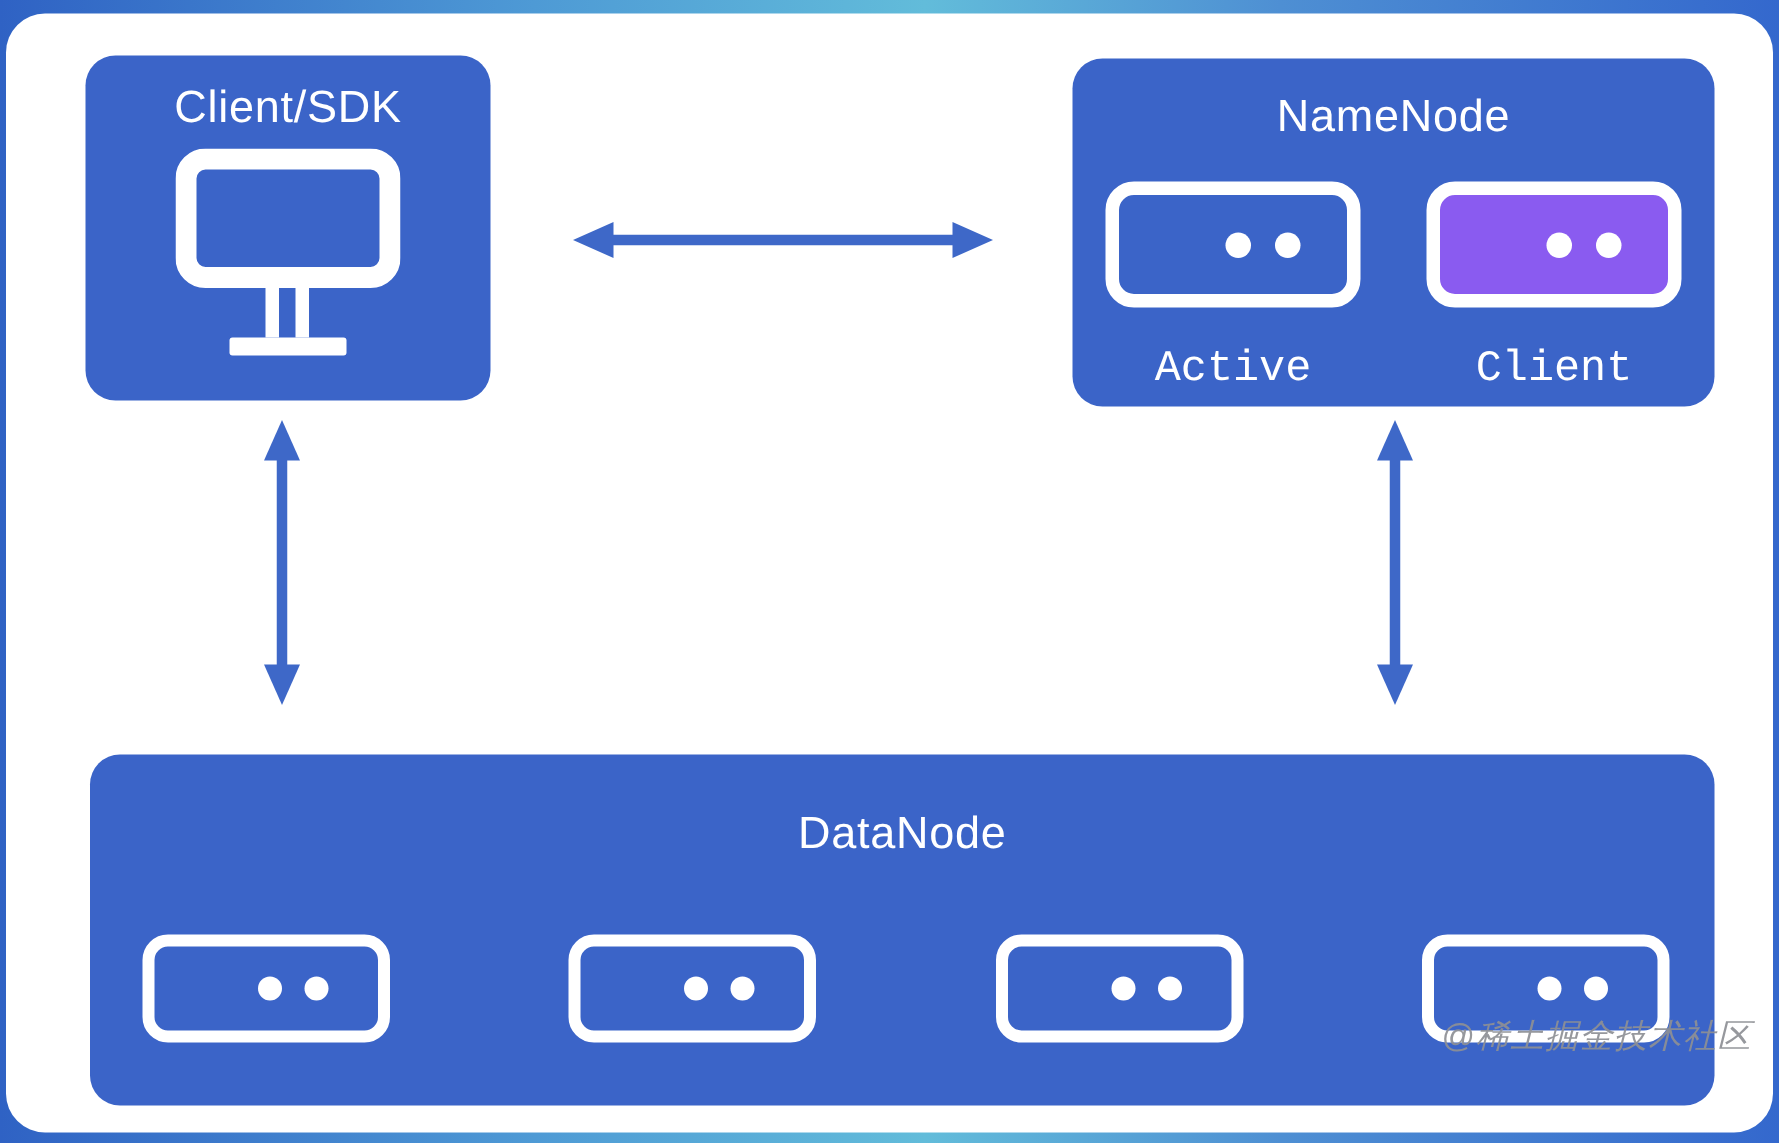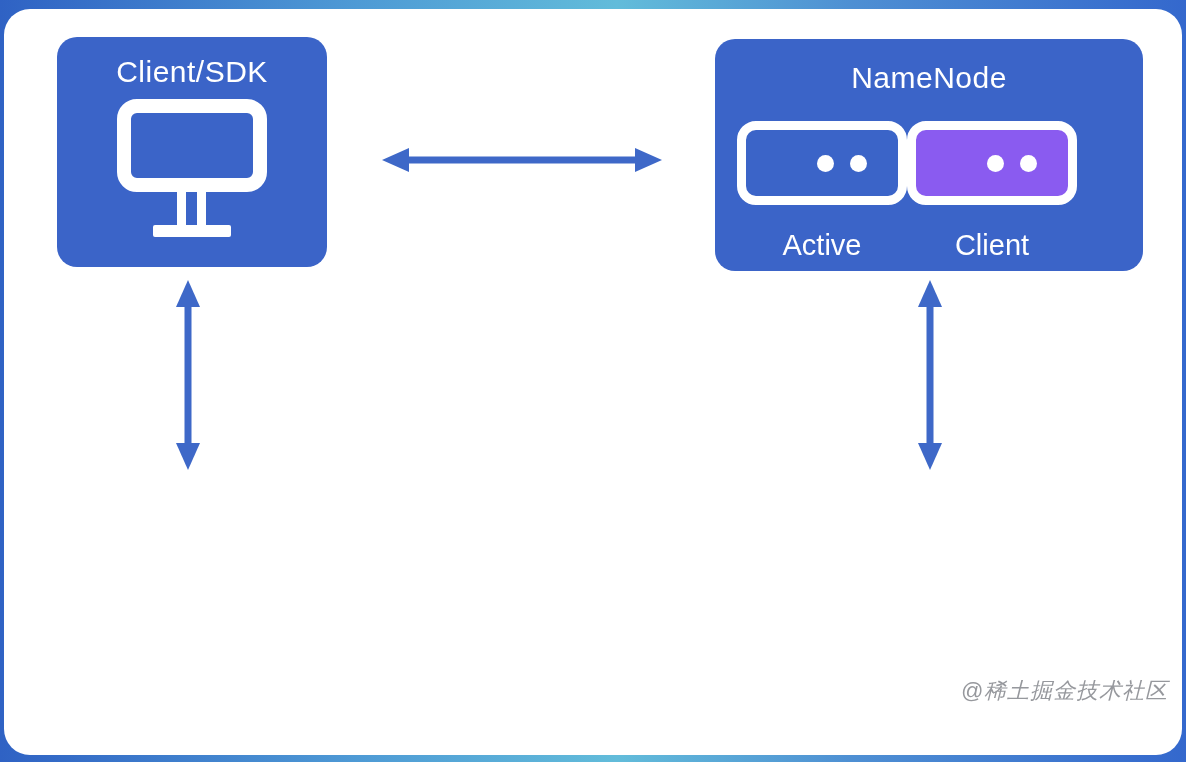--- a/index.html
+++ b/index.html
@@ -44,7 +44,9 @@
   .nn-row {
     margin-top: 26px;
     display: flex;
+    justify-content: space-between;
     padding: 0 22px;
+    font-family: Liberation Mono, monospace;
   }
   .nn-col { display: flex; flex-direction: column; align-items: center; gap: 24px; }
   .server-label { font-size: 29px; font-weight: 500; color: #FFFFFF; }

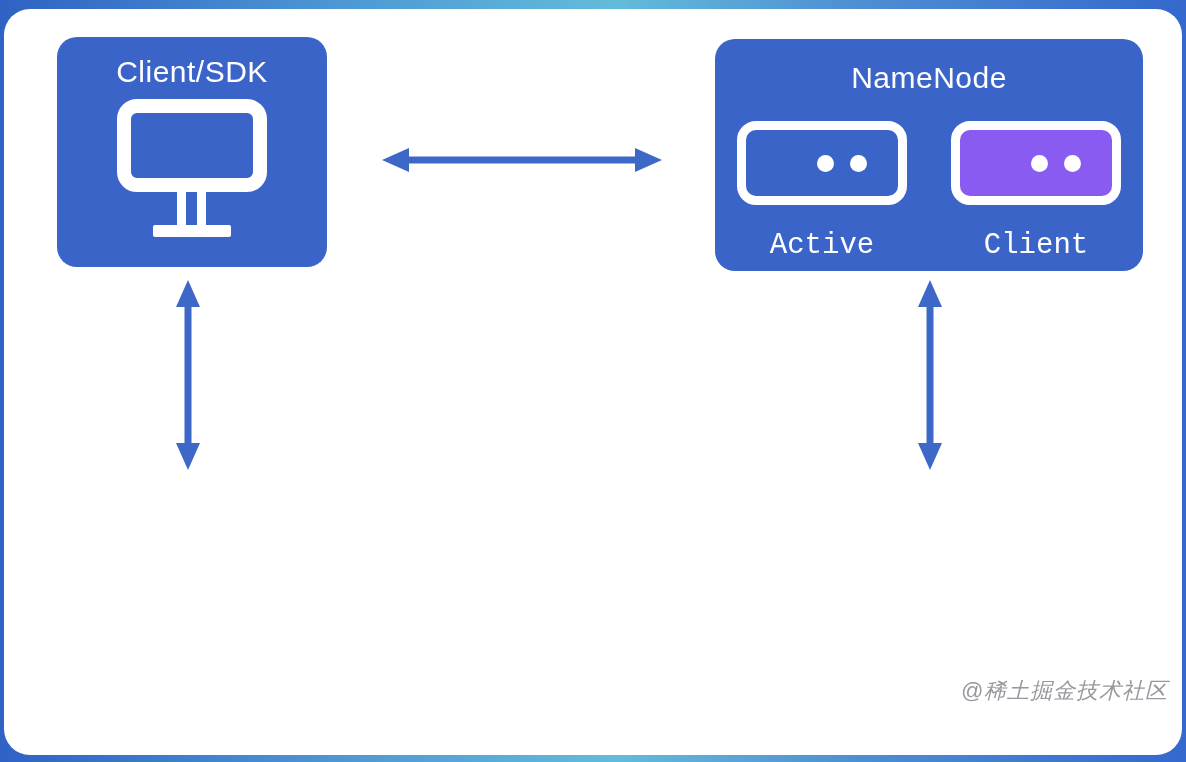--- a/index.html
+++ b/index.html
@@ -151,6 +151,27 @@
     <polygon points="16,190 4,163 28,163" fill="#3E68C8"></polygon>
   </svg>
 
+  <div class="node datanode-box">
+    <div class="node-title">DataNode</div>
+    <div class="dn-row">
+      <div class="server dn-size">
+        <span class="dot"></span>
+        <span class="dot"></span>
+      </div>
+      <div class="server dn-size">
+        <span class="dot"></span>
+        <span class="dot"></span>
+      </div>
+      <div class="server dn-size">
+        <span class="dot"></span>
+        <span class="dot"></span>
+      </div>
+      <div class="server dn-size">
+        <span class="dot"></span>
+        <span class="dot"></span>
+      </div>
+    </div>
+  </div>
 
   <div class="watermark">@稀土掘金技术社区</div>
 </div>

